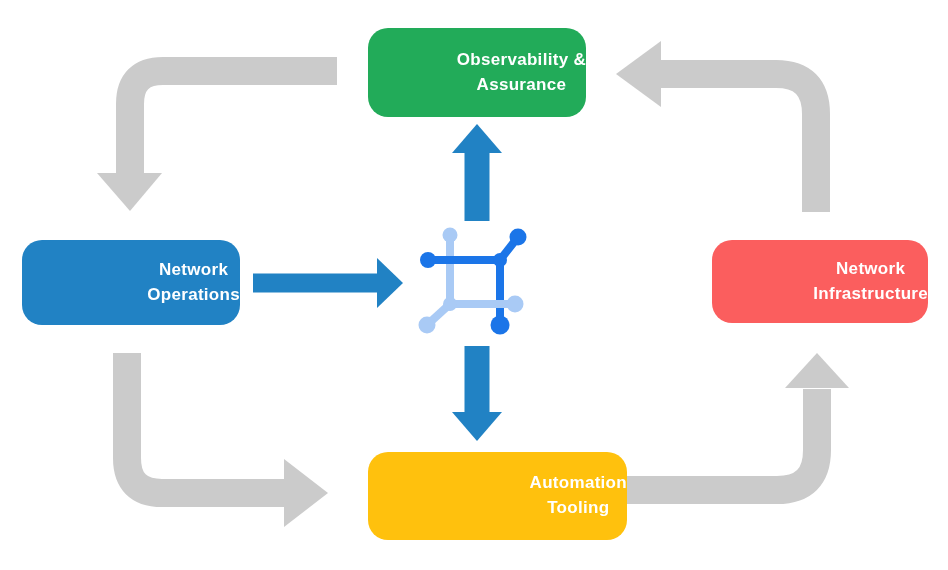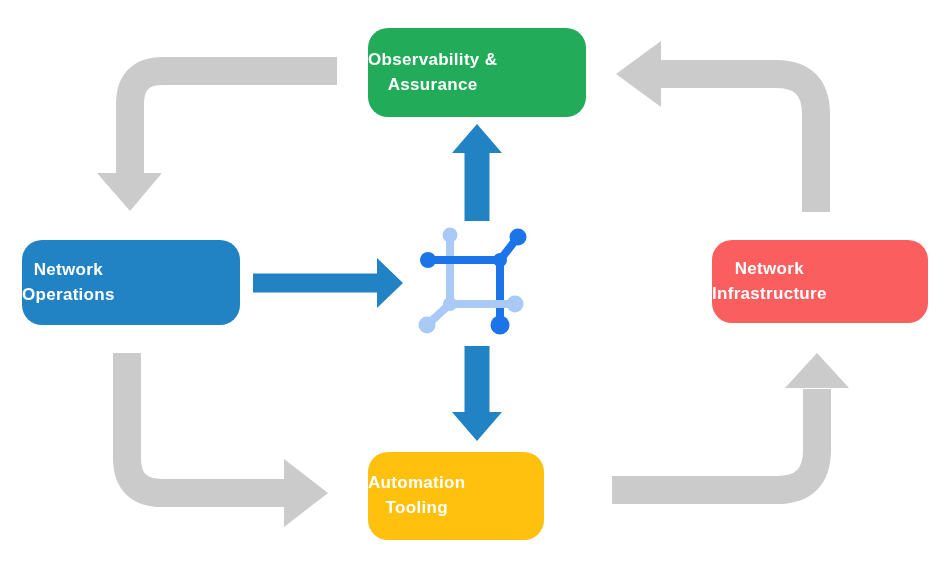--- a/index.html
+++ b/index.html
@@ -35,7 +35,7 @@
     border-radius: 20px;
     display: flex;
     align-items: center;
-    justify-content: flex-start;
+    justify-content: flex-end;
     text-align: center;
     font-size: 17px;
     font-weight: 600;

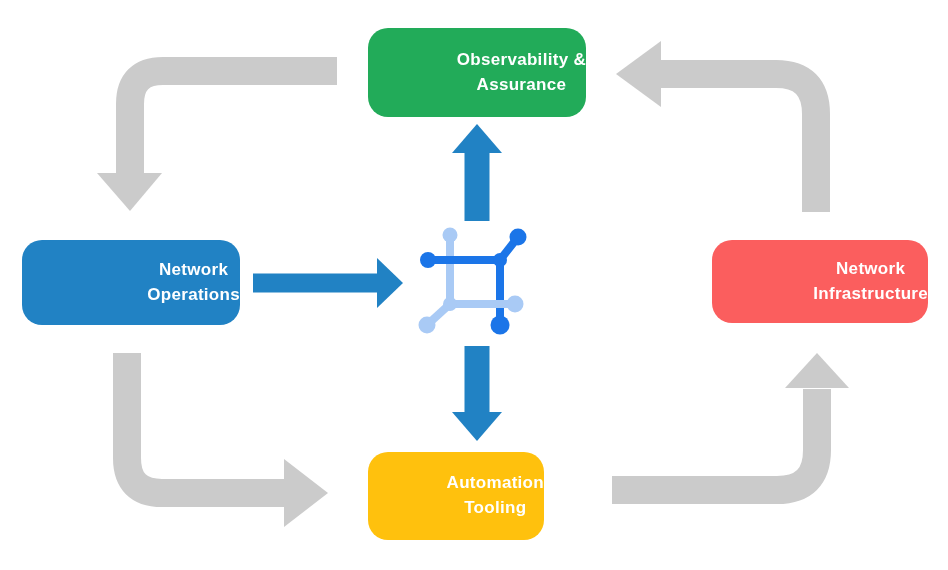--- a/index.html
+++ b/index.html
@@ -46,7 +46,7 @@
   .node-observability { left: 368px; top: 28px;  width: 218px; height: 89px; }
   .node-operations    { left: 22px;  top: 240px; width: 218px; height: 85px; }
   .node-infrastructure{ left: 712px; top: 240px; width: 216px; height: 83px; }
-  .node-automation    { left: 368px; top: 452px; width: 176px; height: 88px; }
+  .node-automation    { left: 368px; top: 452px; width: 259px; height: 88px; }
 </style>
 </head>
 <body>

